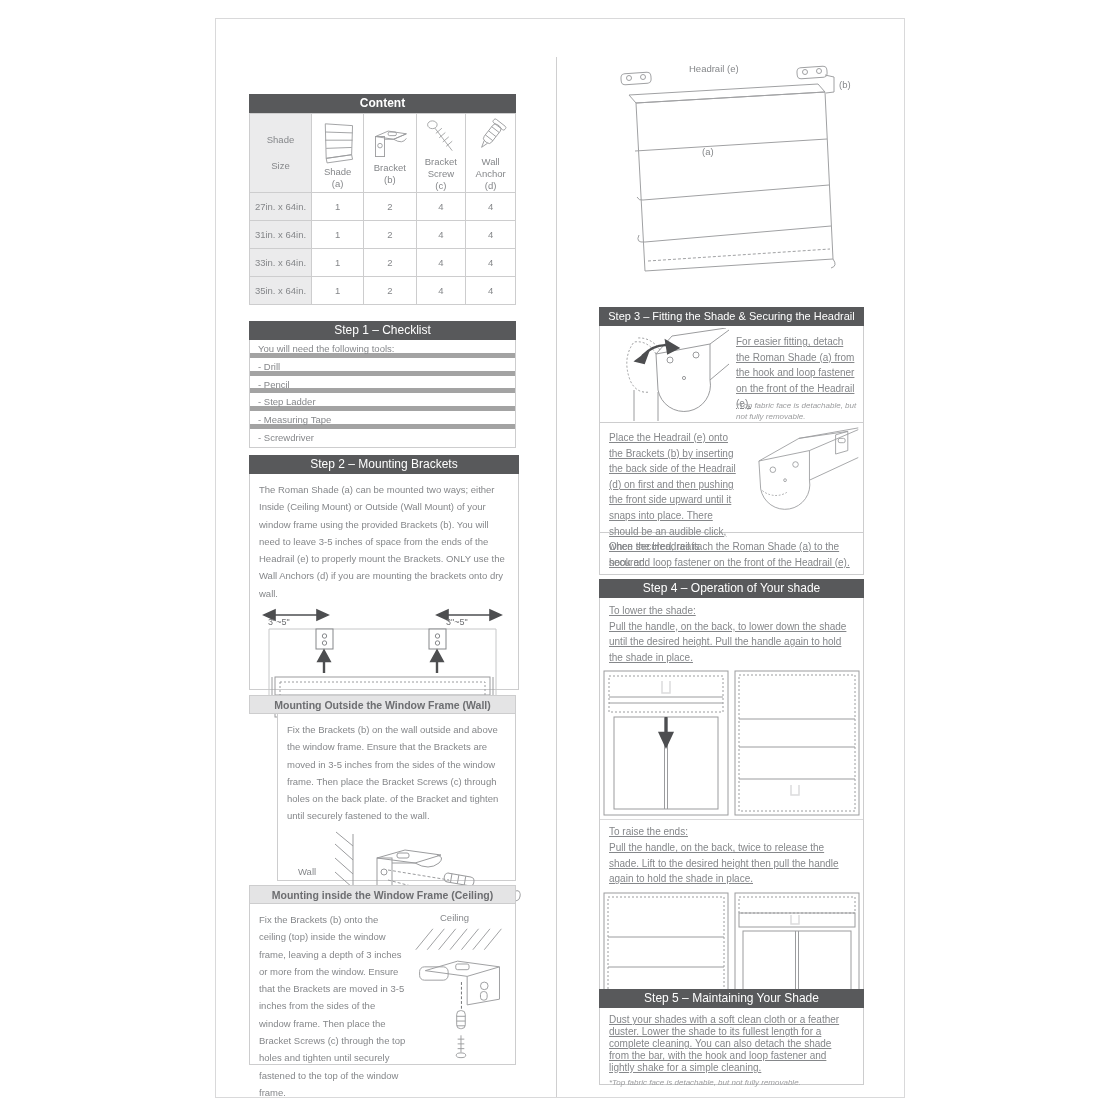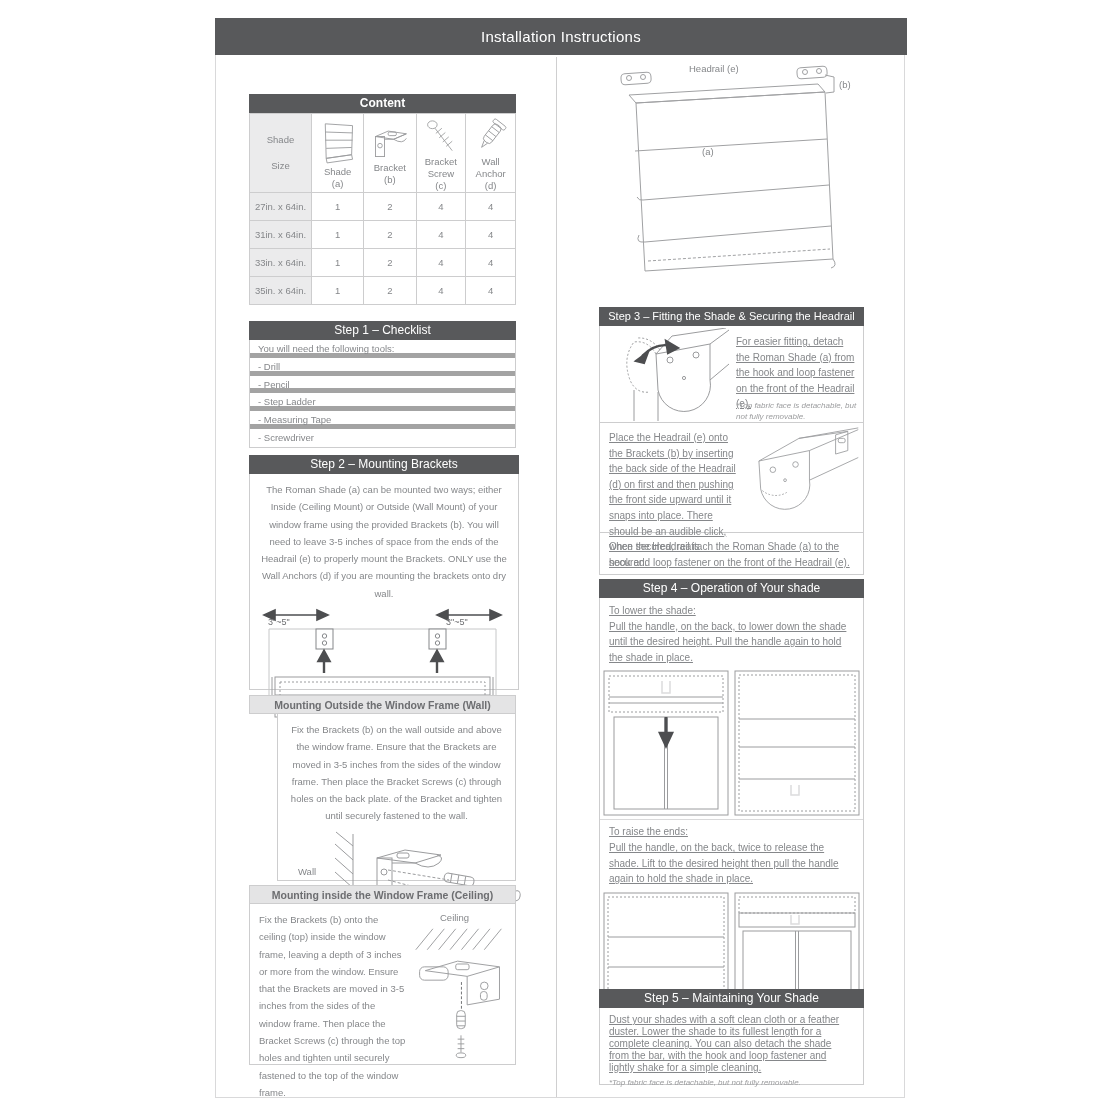--- a/index.html
+++ b/index.html
@@ -40,7 +40,6 @@
 
 <div class="page">
 
-  <div class="titlebar">Installation Instructions</div>
   <div class="divider"></div>
 
   <div class="abs" style="left:33px; top:75px; width:267px;">

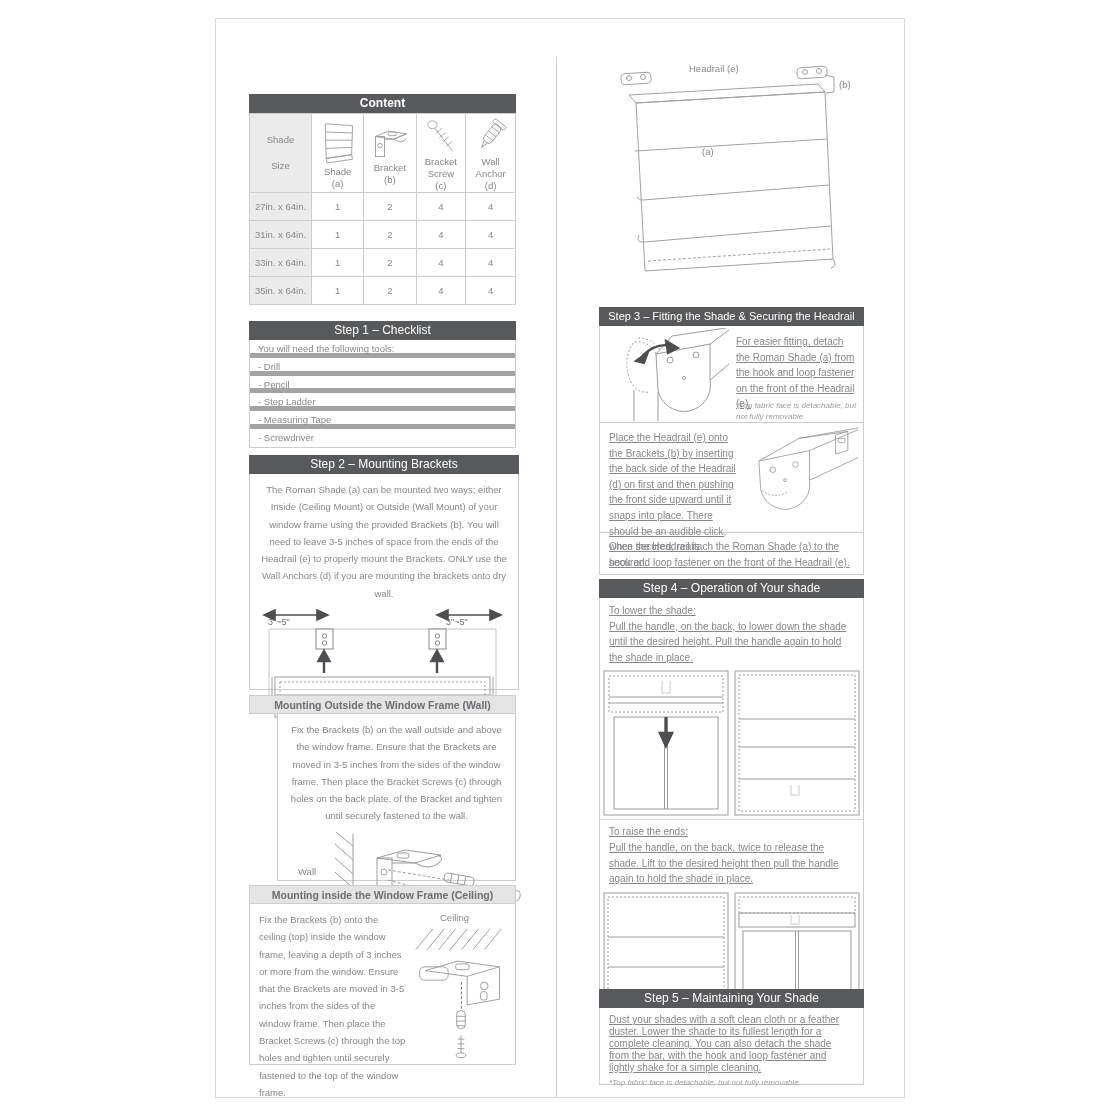--- a/index.html
+++ b/index.html
@@ -29,7 +29,7 @@
   .chk-row { border-bottom:5px solid #a3a3a3; padding:0 8px; height:17.8px; line-height:17.8px; color:#85878a; font-size:9.5px; }
   .chk-row:last-child { border-bottom:none; }
 
-  .para { padding:7px 9px 5px;text-align:center; }
+  .para { padding:7px 9px 5px; }
   .rt-txt { color:#85878a; font-size:10px; line-height:15.6px;text-decoration:underline; }
   .dim-label { position:absolute; color:#6d6e71; font-size:9px; }
   .diag-label { position:absolute; color:#85878a; font-size:9.5px; }

